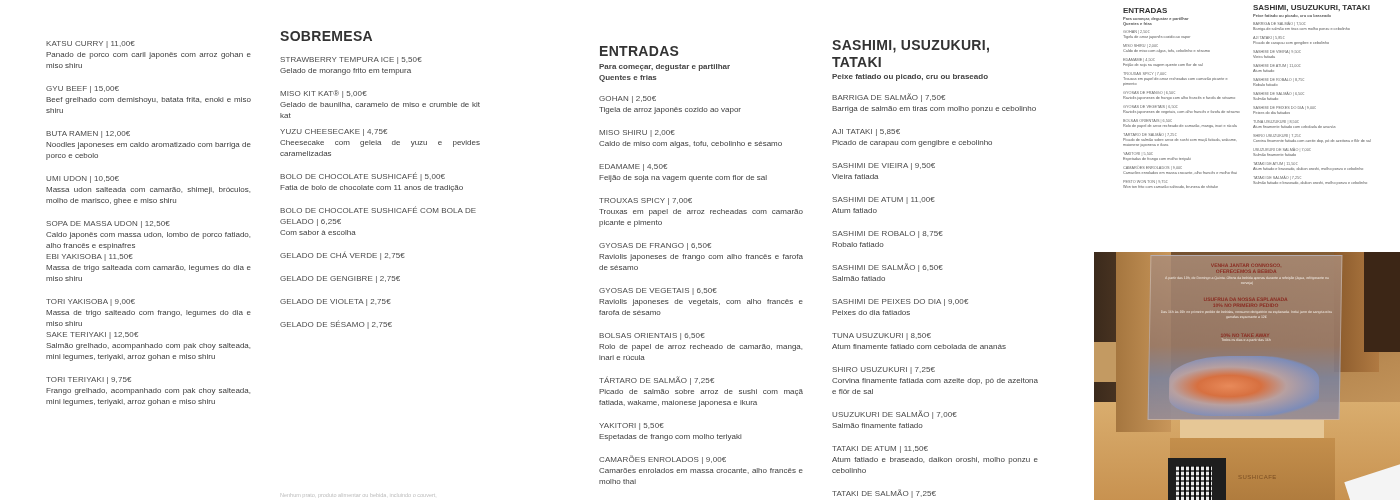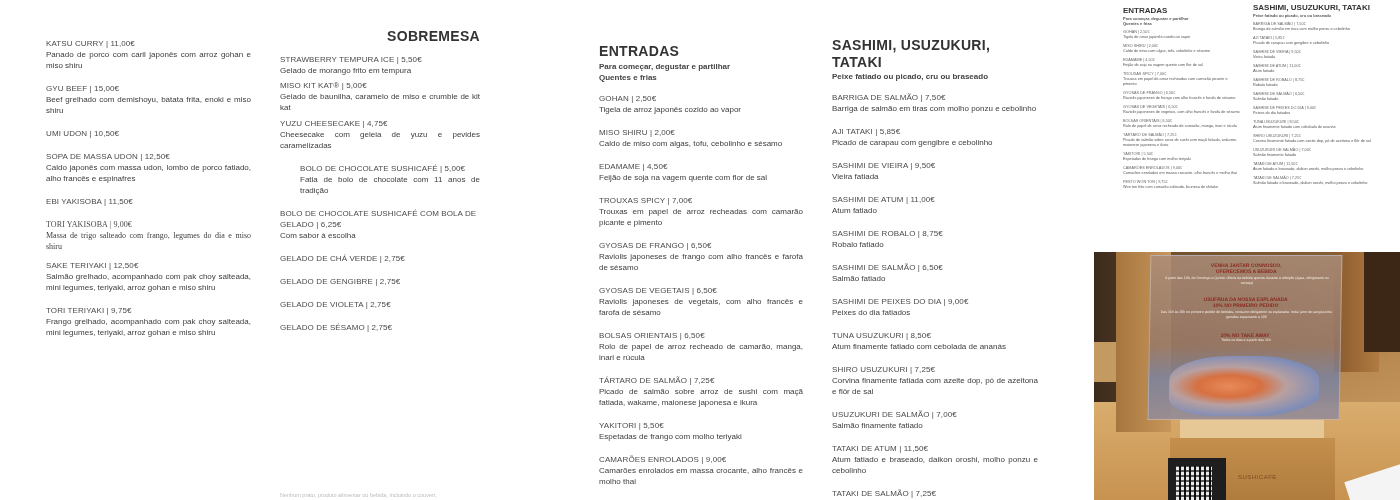--- a/index.html
+++ b/index.html
@@ -92,7 +92,7 @@
       </div>
     </div>
   <div class="col" style="left:280px; top:28px; width:200px;">
-    <div class="section-title" style="margin-bottom:9px;text-align:right;">SOBREMESA</div>
+    <div class="section-title" style="margin-bottom:9px;">SOBREMESA</div>
     <div id="sobremesa-items">
         <div class="item" style="margin-bottom: 4px;">
           <div class="item-name">STRAWBERRY TEMPURA ICE | 5,50€</div>

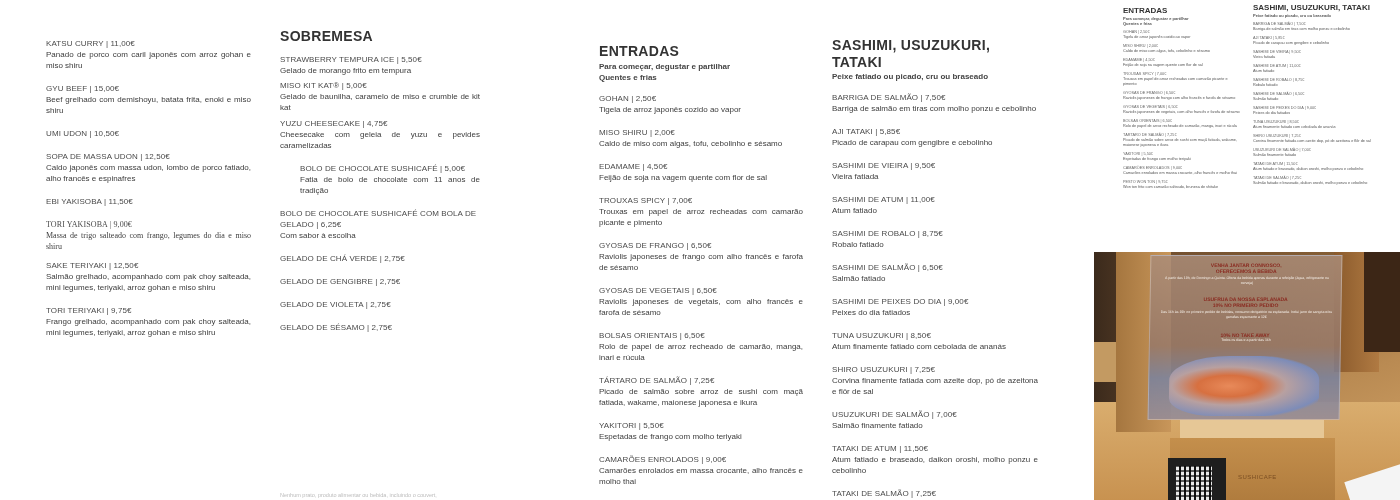--- a/index.html
+++ b/index.html
@@ -94,7 +94,7 @@
   <div class="col" style="left:280px; top:28px; width:200px;">
     <div class="section-title" style="margin-bottom:9px;">SOBREMESA</div>
     <div id="sobremesa-items">
-        <div class="item" style="margin-bottom: 4px;">
+        <div class="item" style="margin-bottom: 12px;">
           <div class="item-name">STRAWBERRY TEMPURA ICE | 5,50€</div>
           <div class="item-desc">Gelado de morango frito em tempura</div>
         </div>

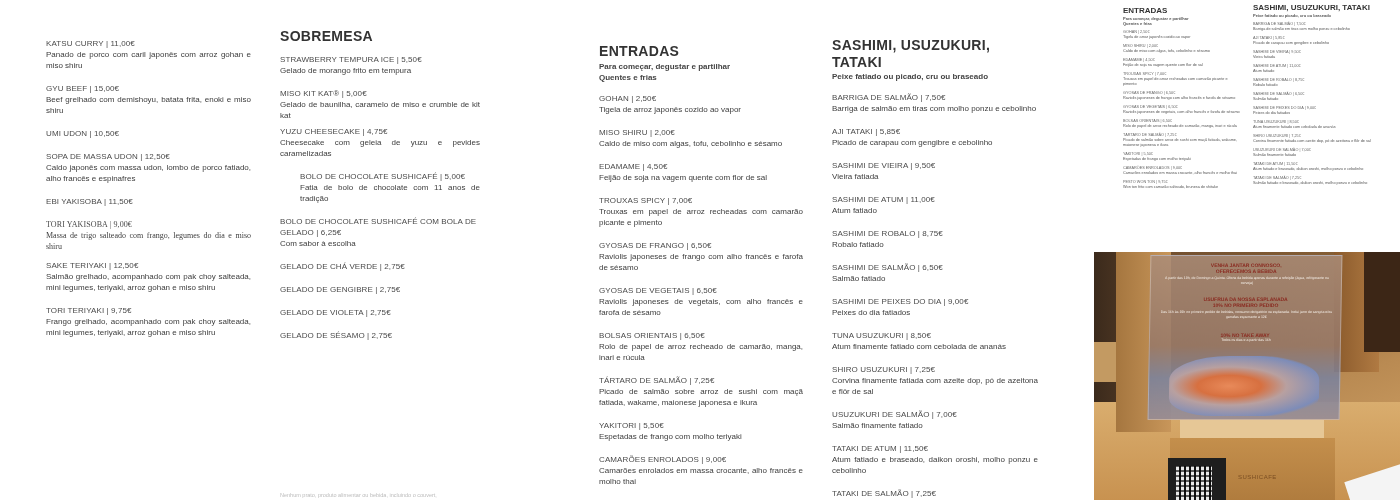--- a/index.html
+++ b/index.html
@@ -69,6 +69,10 @@
         <div class="item-desc">Beef grelhado com demishoyu, batata frita, enoki e miso shiru</div>
       </div>
       <div class="item" style="margin-bottom: 12px;">
+        <div class="item-name">BUTA RAMEN | 12,00€</div>
+        <div class="item-desc">Noodles japoneses em caldo aromatizado com barriga de porco e cebolo</div>
+      </div>
+      <div class="item" style="margin-bottom: 12px;">
         <div class="item-name">UMI UDON | 10,50€</div>
       </div>
       <div class="item" style="margin-bottom: 12px;">

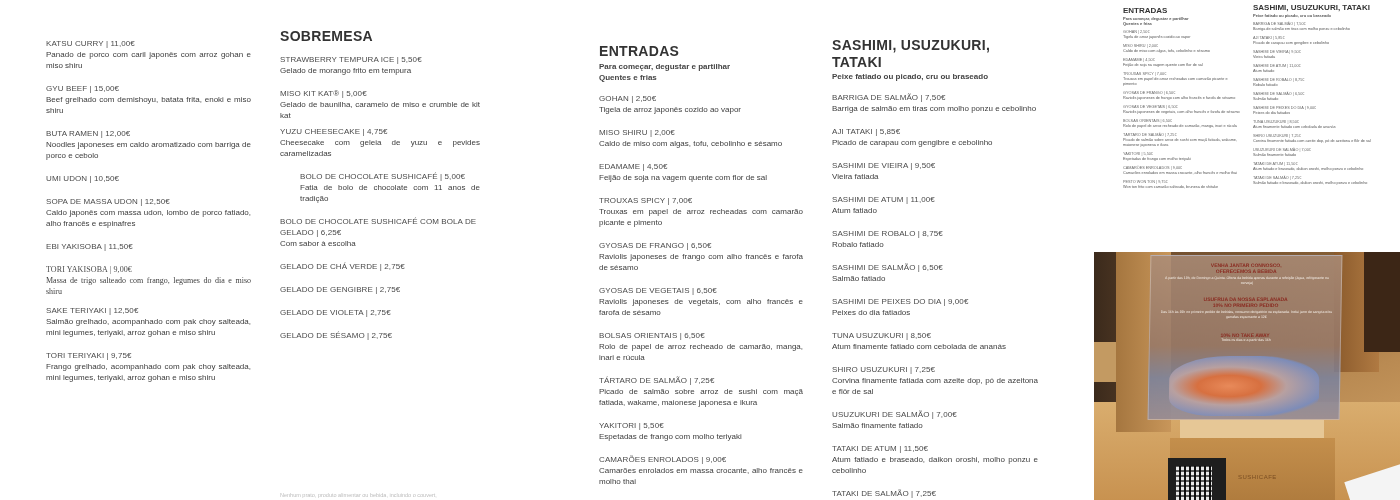--- a/index.html
+++ b/index.html
@@ -110,7 +110,7 @@
           <div class="item-name">YUZU CHEESECAKE | 4,75€</div>
           <div class="item-desc">Cheesecake com geleia de yuzu e pevides caramelizadas</div>
         </div>
-        <div class="item" style="margin-bottom: 12px; margin-left: 20px;">
+        <div class="item" style="margin-bottom: 12px;">
           <div class="item-name">BOLO DE CHOCOLATE SUSHICAFÉ | 5,00€</div>
           <div class="item-desc">Fatia de bolo de chocolate com 11 anos de tradição</div>
         </div>

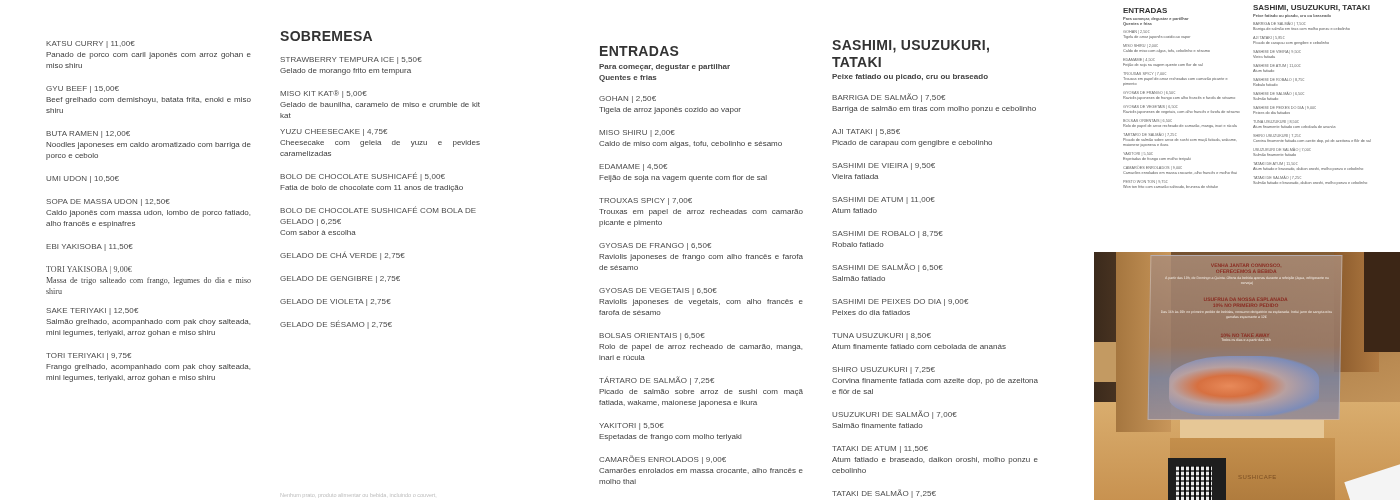--- a/index.html
+++ b/index.html
@@ -74,6 +74,7 @@
       </div>
       <div class="item" style="margin-bottom: 12px;">
         <div class="item-name">UMI UDON | 10,50€</div>
+        <div class="item-desc">Massa udon salteada com camarão, shimeji, bróculos, molho de marisco, ghee e miso shiru</div>
       </div>
       <div class="item" style="margin-bottom: 12px;">
         <div class="item-name">SOPA DE MASSA UDON | 12,50€</div>

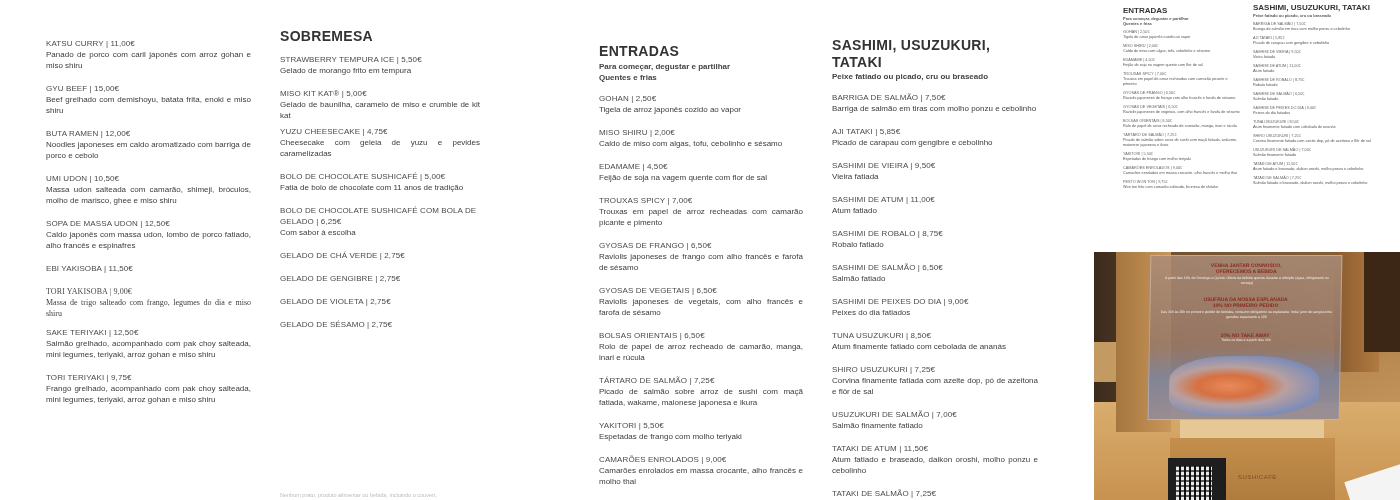--- a/index.html
+++ b/index.html
@@ -76,7 +76,7 @@
         <div class="item-name">UMI UDON | 10,50€</div>
         <div class="item-desc">Massa udon salteada com camarão, shimeji, bróculos, molho de marisco, ghee e miso shiru</div>
       </div>
-      <div class="item" style="margin-bottom: 12px;">
+      <div class="item" style="margin-bottom: 0;">
         <div class="item-name">SOPA DE MASSA UDON | 12,50€</div>
         <div class="item-desc">Caldo japonês com massa udon, lombo de porco fatiado, alho francês e espinafres</div>
       </div>

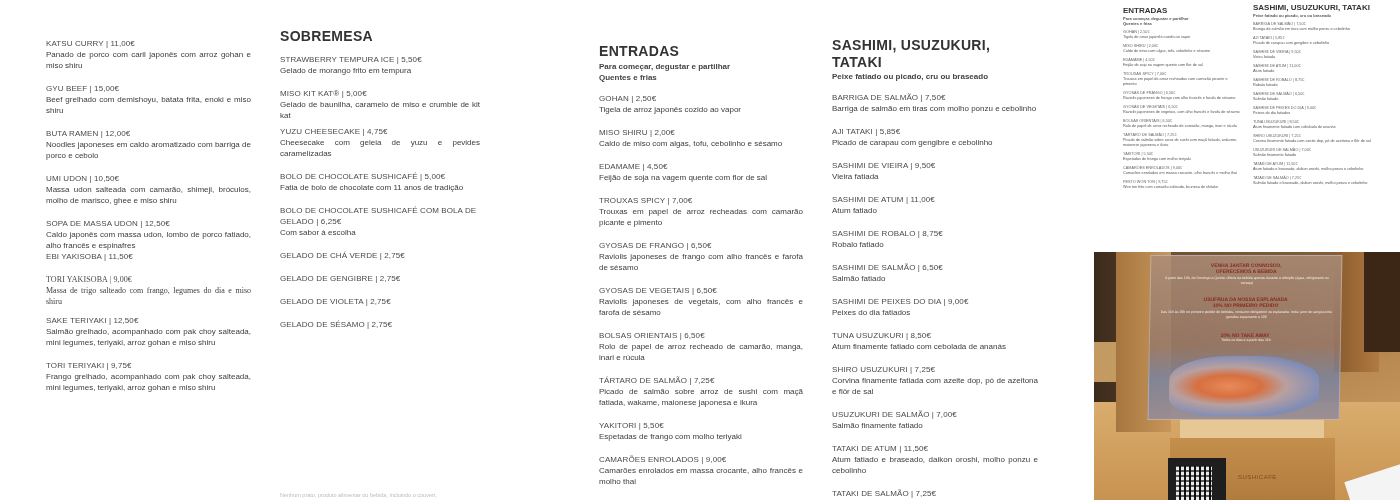--- a/index.html
+++ b/index.html
@@ -82,6 +82,7 @@
       </div>
       <div class="item" style="margin-bottom: 12px;">
         <div class="item-name">EBI YAKISOBA | 11,50€</div>
+        <div class="item-desc">Massa de trigo salteada com camarão, legumes do dia e miso shiru</div>
       </div>
       <div class="item" style="margin-bottom: 8px; font-family: Liberation Serif, serif;">
         <div class="item-name">TORI YAKISOBA | 9,00€</div>

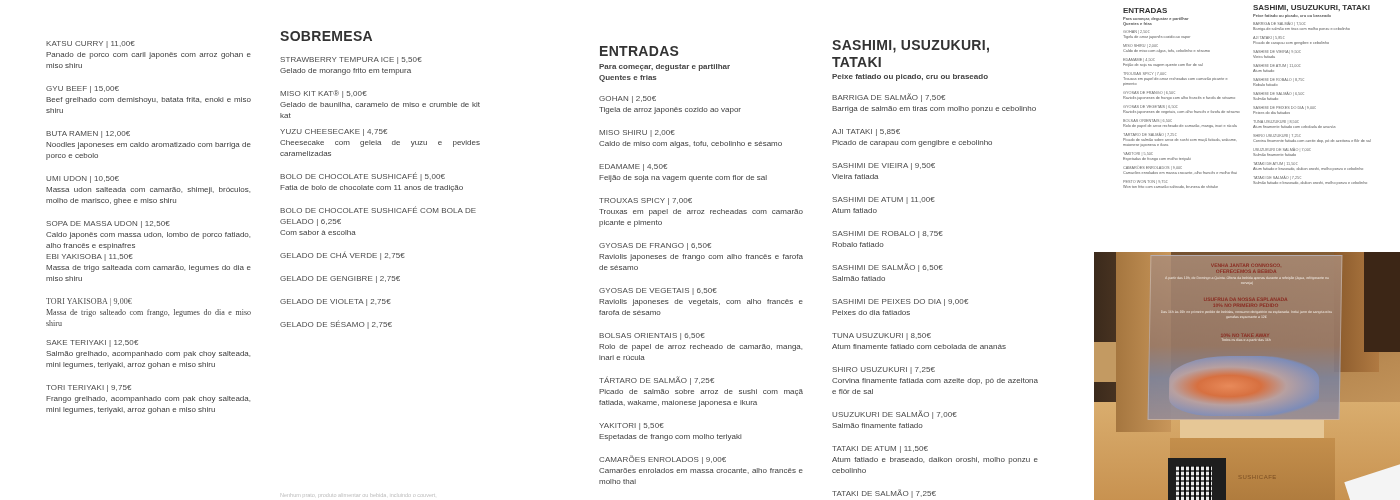--- a/index.html
+++ b/index.html
@@ -84,7 +84,7 @@
         <div class="item-name">EBI YAKISOBA | 11,50€</div>
         <div class="item-desc">Massa de trigo salteada com camarão, legumes do dia e miso shiru</div>
       </div>
-      <div class="item" style="margin-bottom: 8px; font-family: Liberation Serif, serif;">
+      <div class="item" style="margin-bottom: 0;">
         <div class="item-name">TORI YAKISOBA | 9,00€</div>
         <div class="item-desc">Massa de trigo salteado com frango, legumes do dia e miso shiru</div>
       </div>

